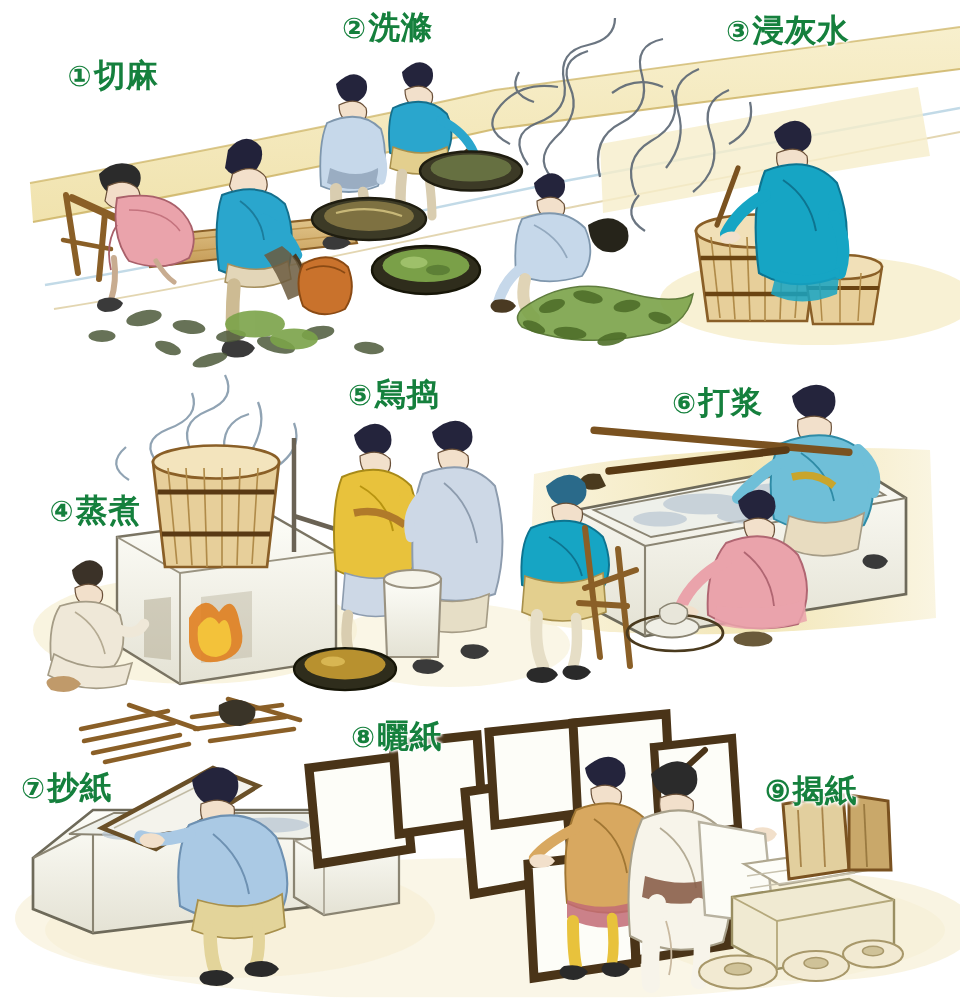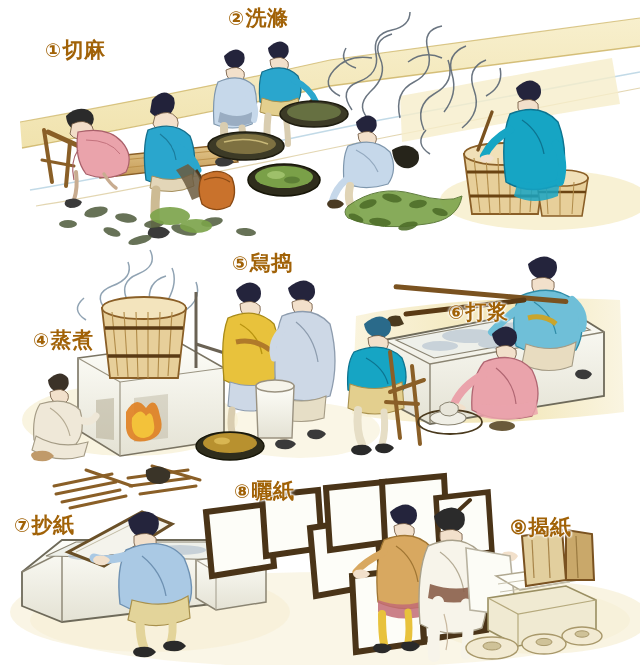--- a/index.html
+++ b/index.html
@@ -21,7 +21,7 @@
     font-family: "DejaVu Sans", "Liberation Sans", sans-serif;
     font-size: 21px;
     font-weight: 700;
-    color: #a16207;
+    color: #15803d;
     letter-spacing: 0.5px;
     white-space: nowrap;
     line-height: 1;

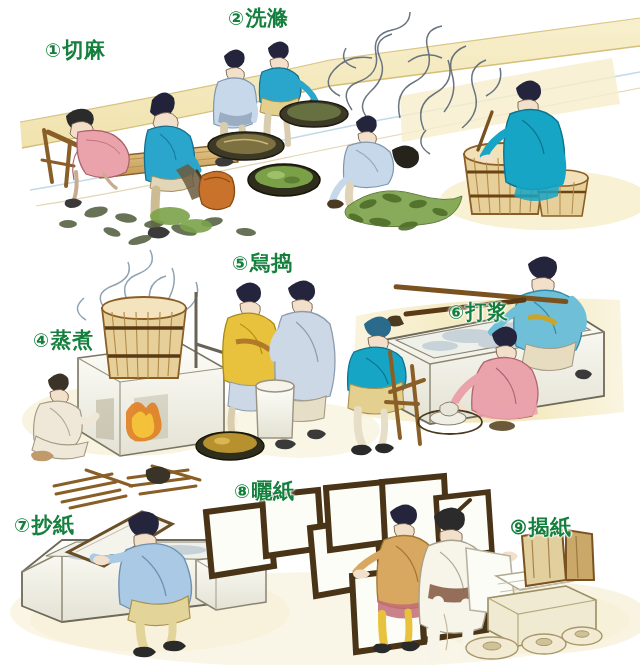--- a/index.html
+++ b/index.html
@@ -551,6 +551,9 @@
     <span class="num">②</span><span>洗滌</span>
   </div>
 
+  <div class="label" style="left:484px; top:10px;">
+    <span class="num">③</span><span>浸灰水</span>
+  </div>
 
   <div class="label" style="left:33px; top:330px;">
     <span class="num">④</span><span>蒸煮</span>

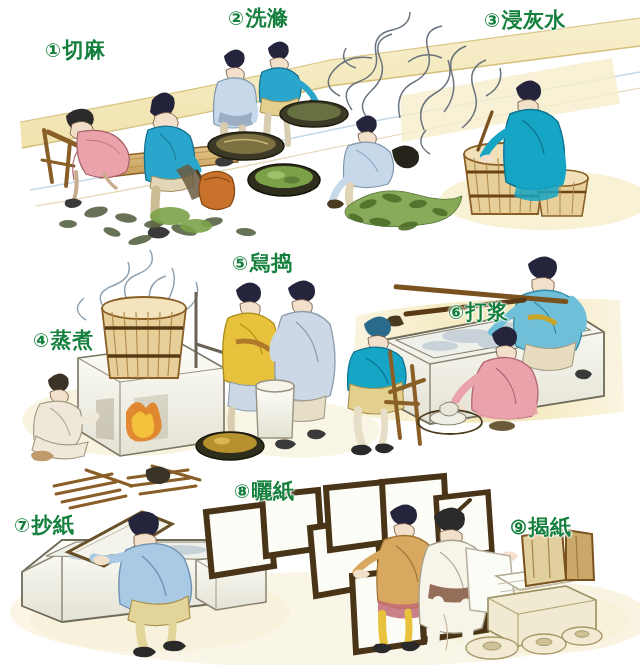--- a/index.html
+++ b/index.html
@@ -563,7 +563,7 @@
     <span class="num">⑤</span><span>舃捣</span>
   </div>
 
-  <div class="label" style="left:448px; top:258px;margin-top:44px;">
+  <div class="label" style="left:448px; top:258px;">
     <span class="num">⑥</span><span>打浆</span>
   </div>
 

